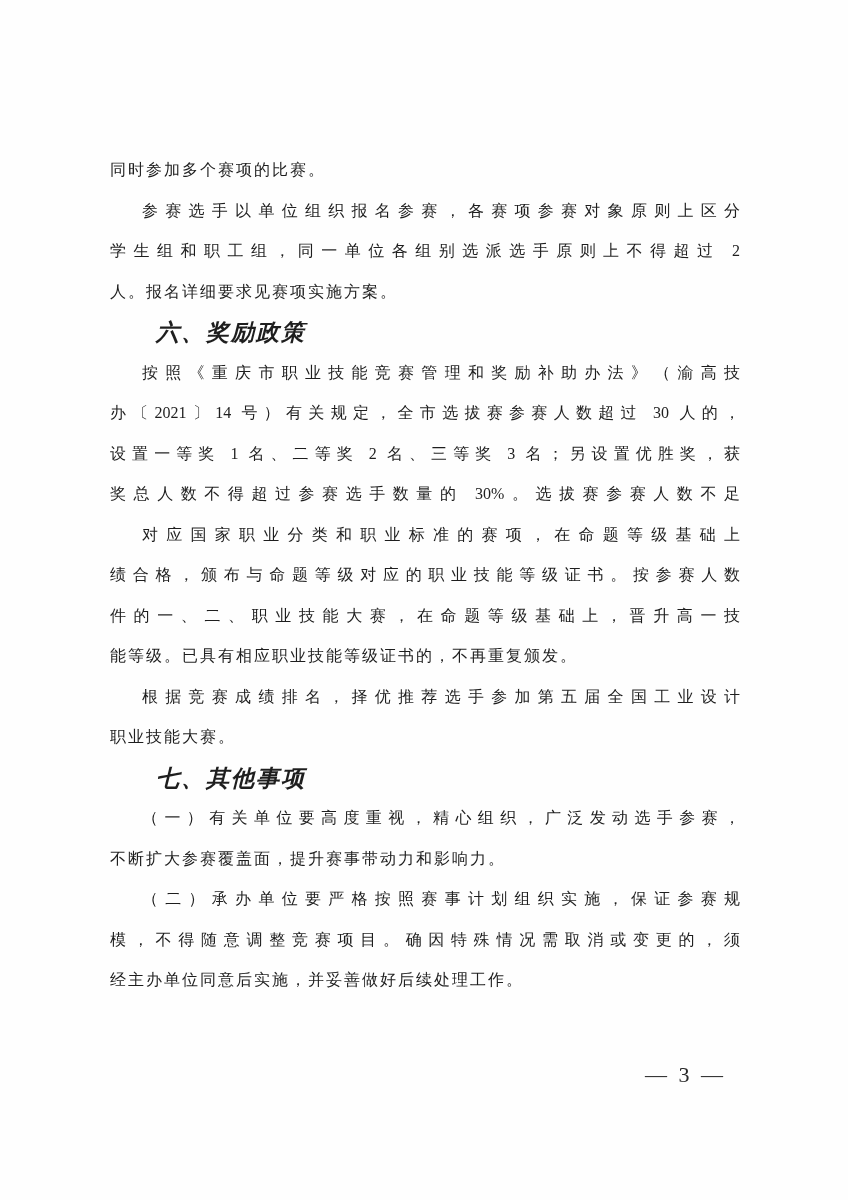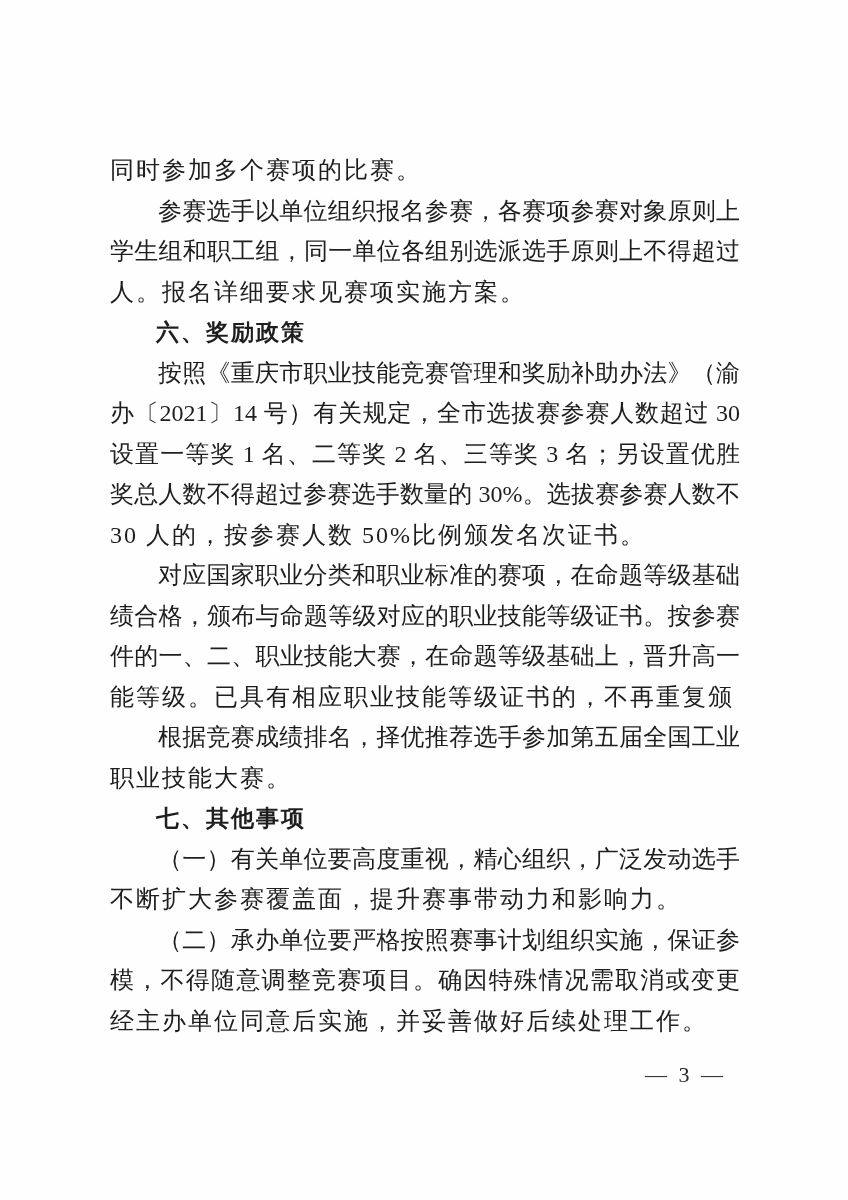--- a/index.html
+++ b/index.html
@@ -23,7 +23,7 @@
     width: 630px;
   }
   .line {
-    font-size: 24px;
+    font-size: 16px;
     line-height: 40.5px;
     height: 40.5px;
     overflow: hidden;

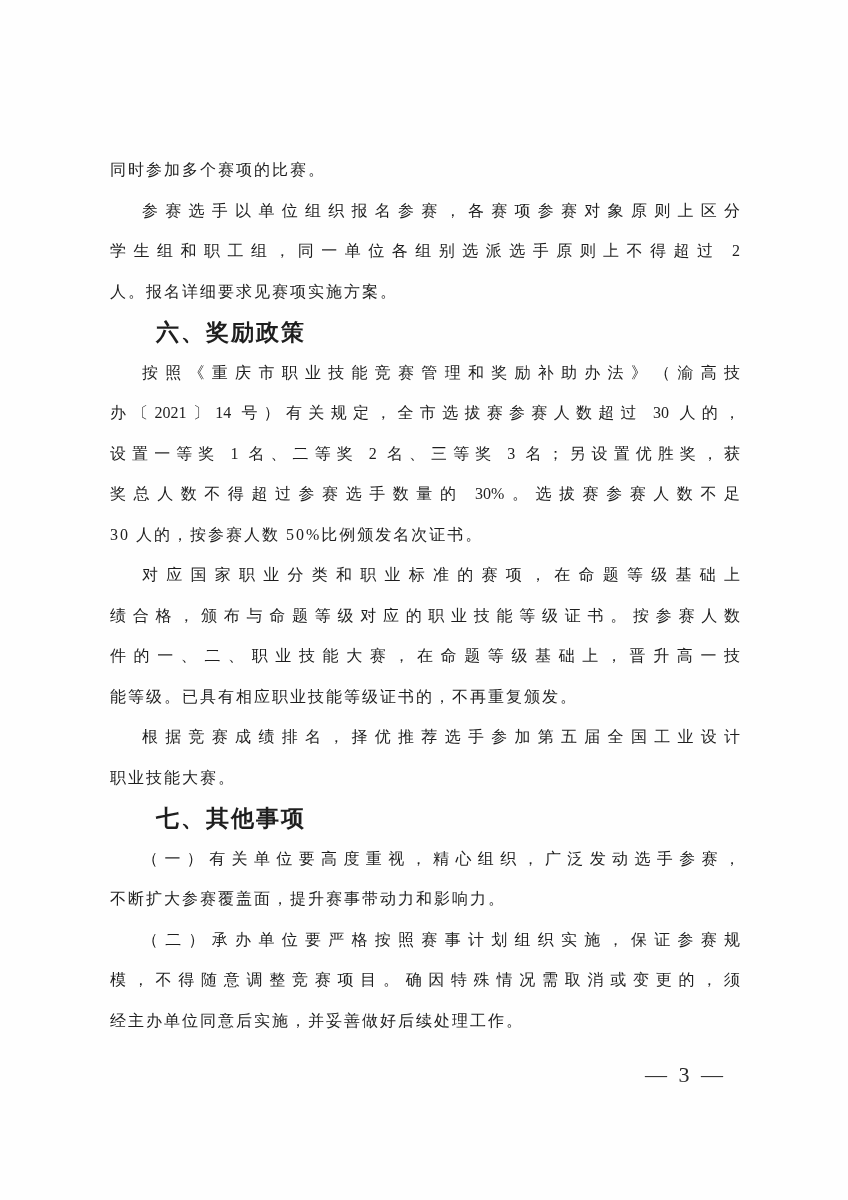--- a/index.html
+++ b/index.html
@@ -44,6 +44,7 @@
     font-weight: 700;
     letter-spacing: 2px;
     font-size: 23px;
+    font-style: italic;
   }
   .page-number {
     position: absolute;

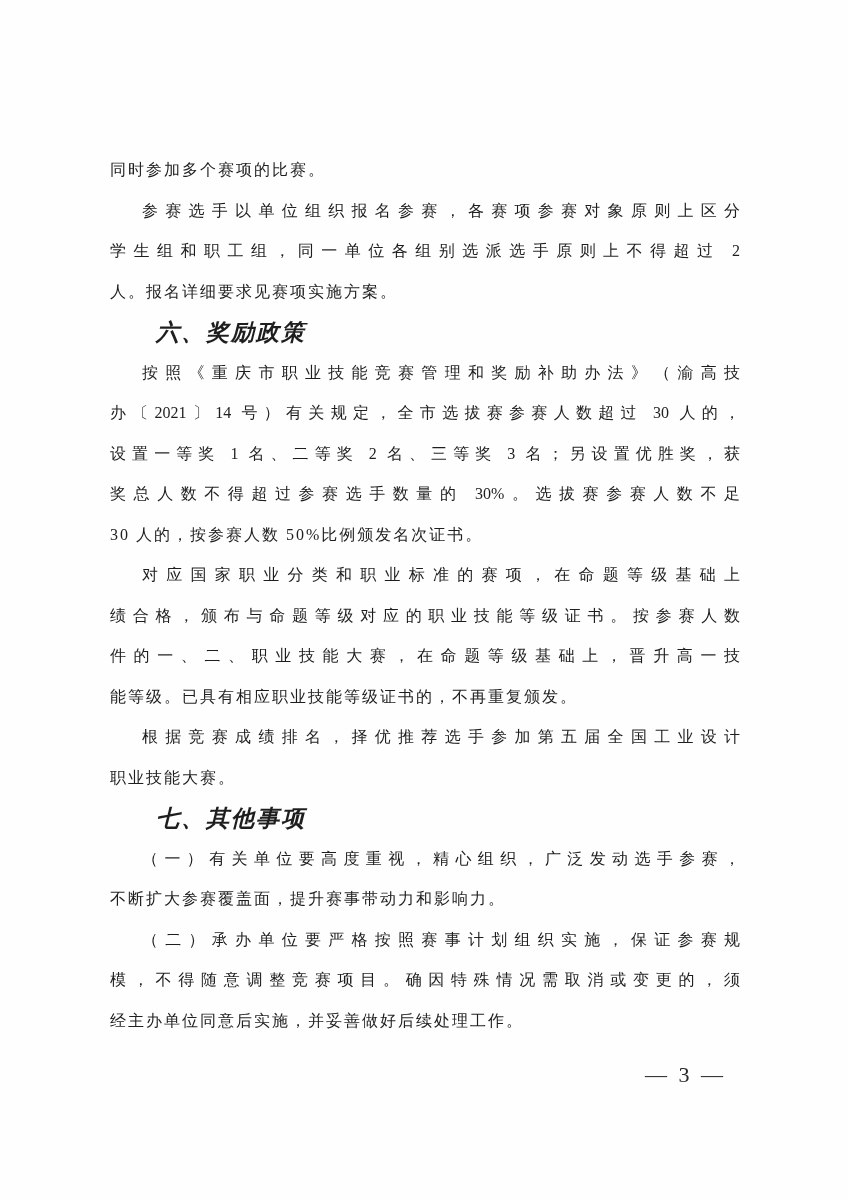--- a/index.html
+++ b/index.html
@@ -74,7 +74,6 @@
     <div class="line fill">办〔2021〕14 号）有关规定，全市选拔赛参赛人数超过 30 人的，</div>
     <div class="line fill">设置一等奖 1 名、二等奖 2 名、三等奖 3 名；另设置优胜奖，获</div>
     <div class="line fill">奖总人数不得超过参赛选手数量的 30%。选拔赛参赛人数不足</div>
-    <div class="line">30 人的，按参赛人数 50%比例颁发名次证书。</div>
 
     <div class="line indent fill">对应国家职业分类和职业标准的赛项，在命题等级基础上</div>
     <div class="line fill">绩合格，颁布与命题等级对应的职业技能等级证书。按参赛人数</div>

